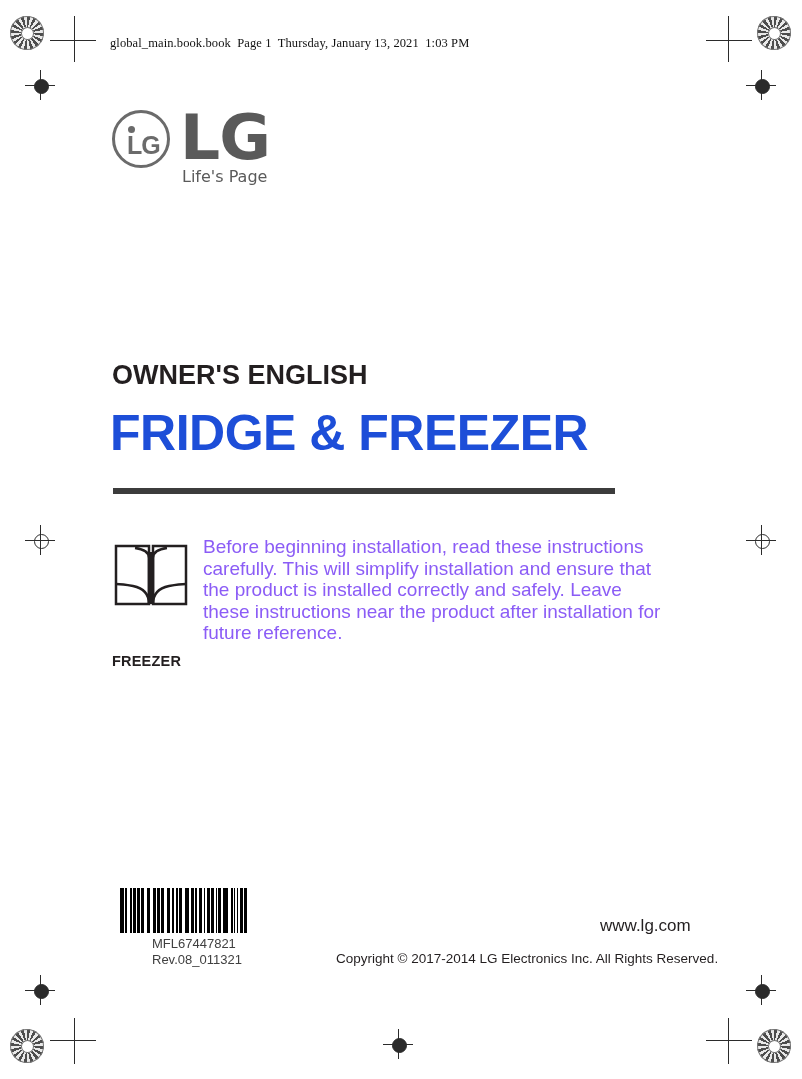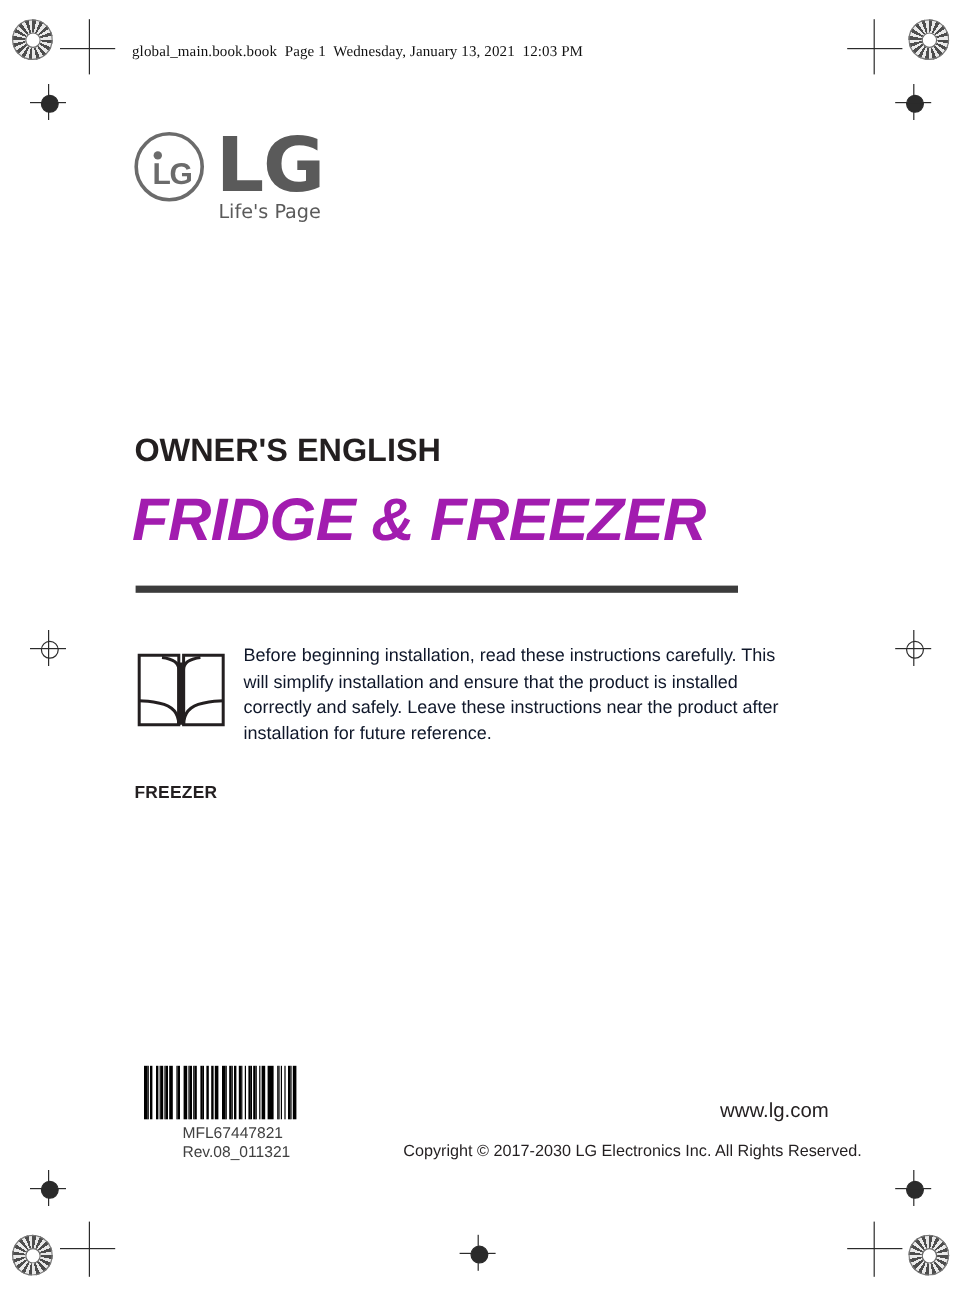--- a/index.html
+++ b/index.html
@@ -281,7 +281,7 @@
       <i></i>
     </div>
 
-  <div class="doc-header">global_main.book.book  Page 1  Wednesday, January 13, 2021  12:03 PM</div>
+  <div class="doc-header">global_main.book.book  Page 1  Thursday, January 13, 2021  1:03 PM</div>
 
   <div class="logo">
     <div class="logo-circle">

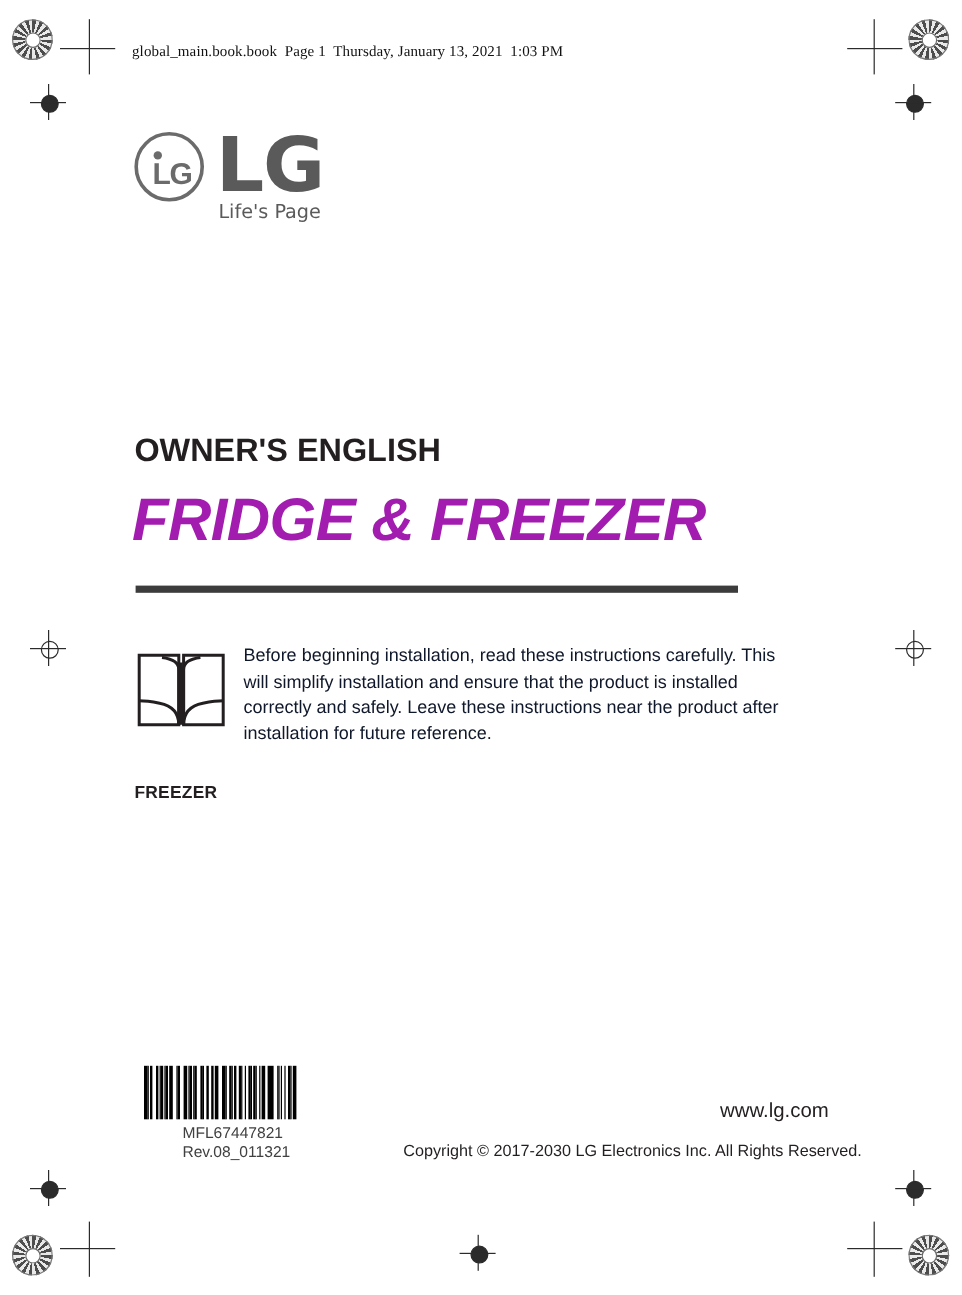--- a/index.html
+++ b/index.html
@@ -155,9 +155,8 @@
     top: 404px;
     font-size: 50px;
     font-weight: 700;
-    color: #a21caf;
+    color: #1d4ed8;
     letter-spacing: -0.5px;
-    font-style: italic;
   }
   .rule {
     position: absolute;

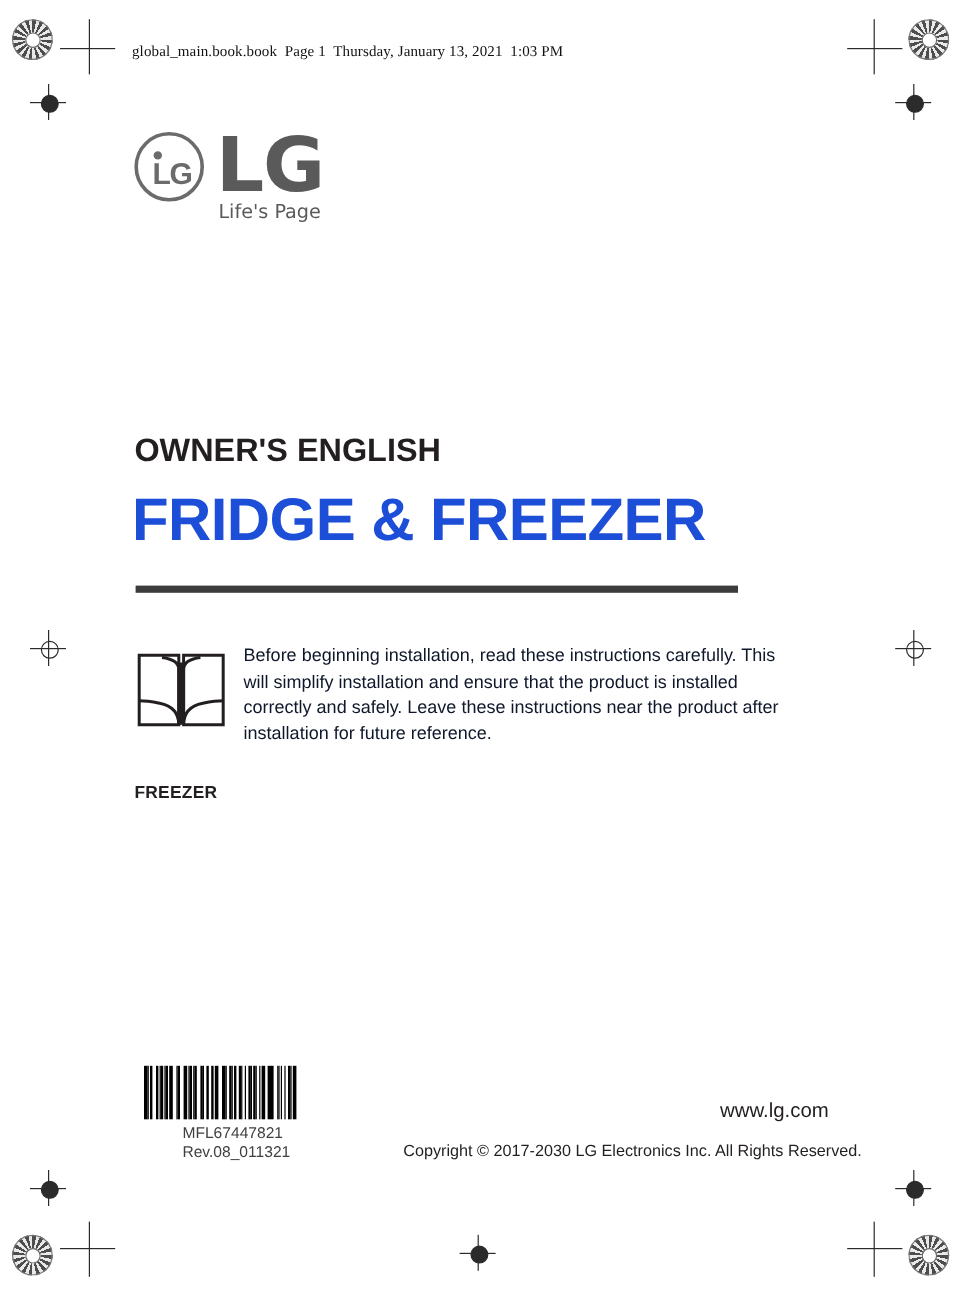--- a/index.html
+++ b/index.html
@@ -180,9 +180,9 @@
     left: 203px;
     top: 536px;
     width: 460px;
-    font-size: 15px;
+    font-size: 19px;
     line-height: 21.5px;
-    color: #0f172a;
+    color: #8b5cf6;
   }
   .language {
     position: absolute;

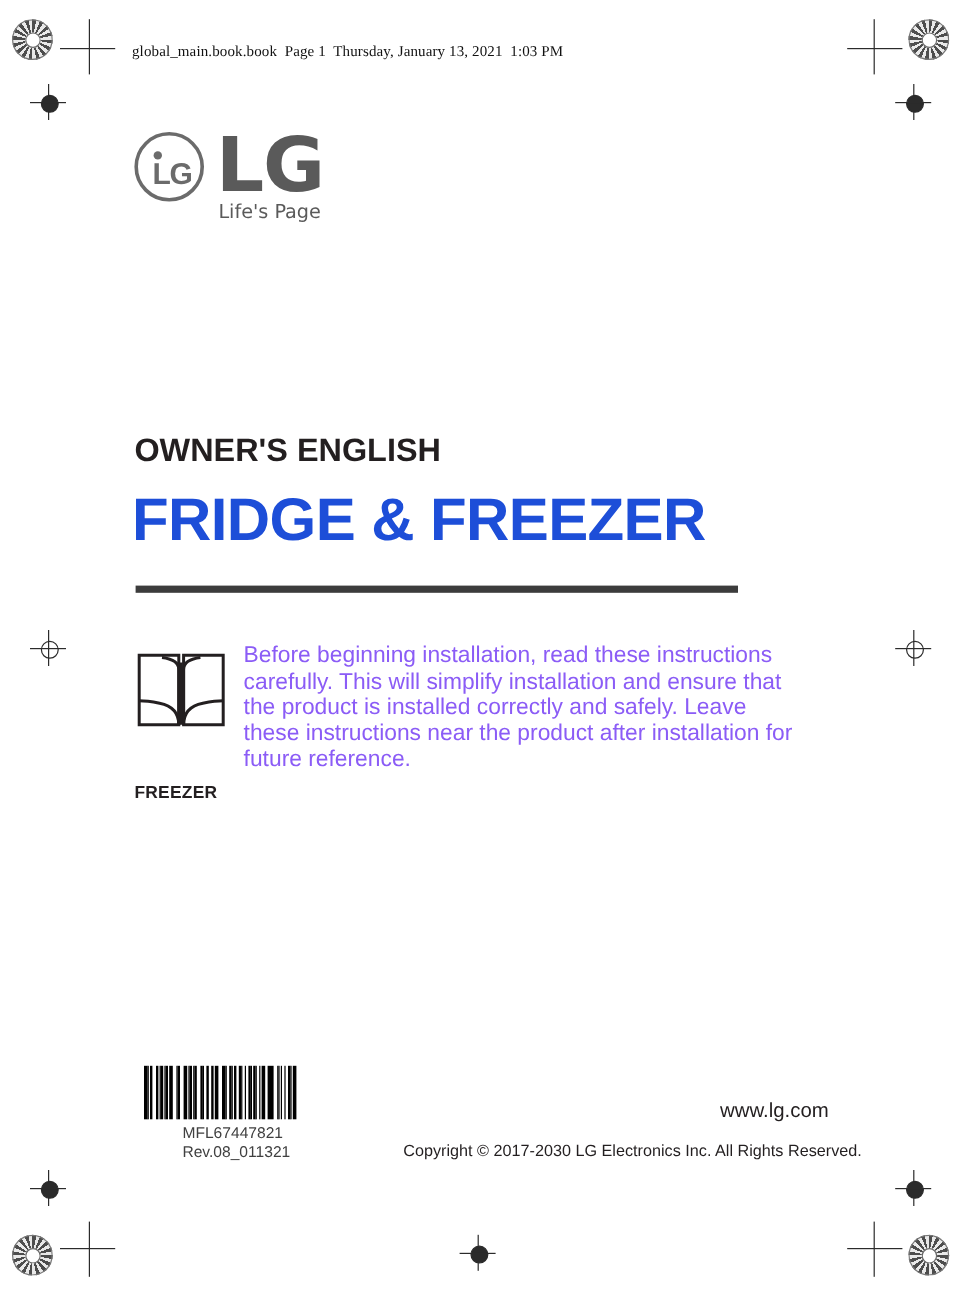--- a/index.html
+++ b/index.html
@@ -401,7 +401,7 @@
     <div>Rev.08_011321</div>
   </div>
   <div class="site">www.lg.com</div>
-  <div class="copyright">Copyright © 2017-2030 LG Electronics Inc. All Rights Reserved.</div>
+  <div class="copyright">Copyright © 2017-2014 LG Electronics Inc. All Rights Reserved.</div>
 
 </div>
 

